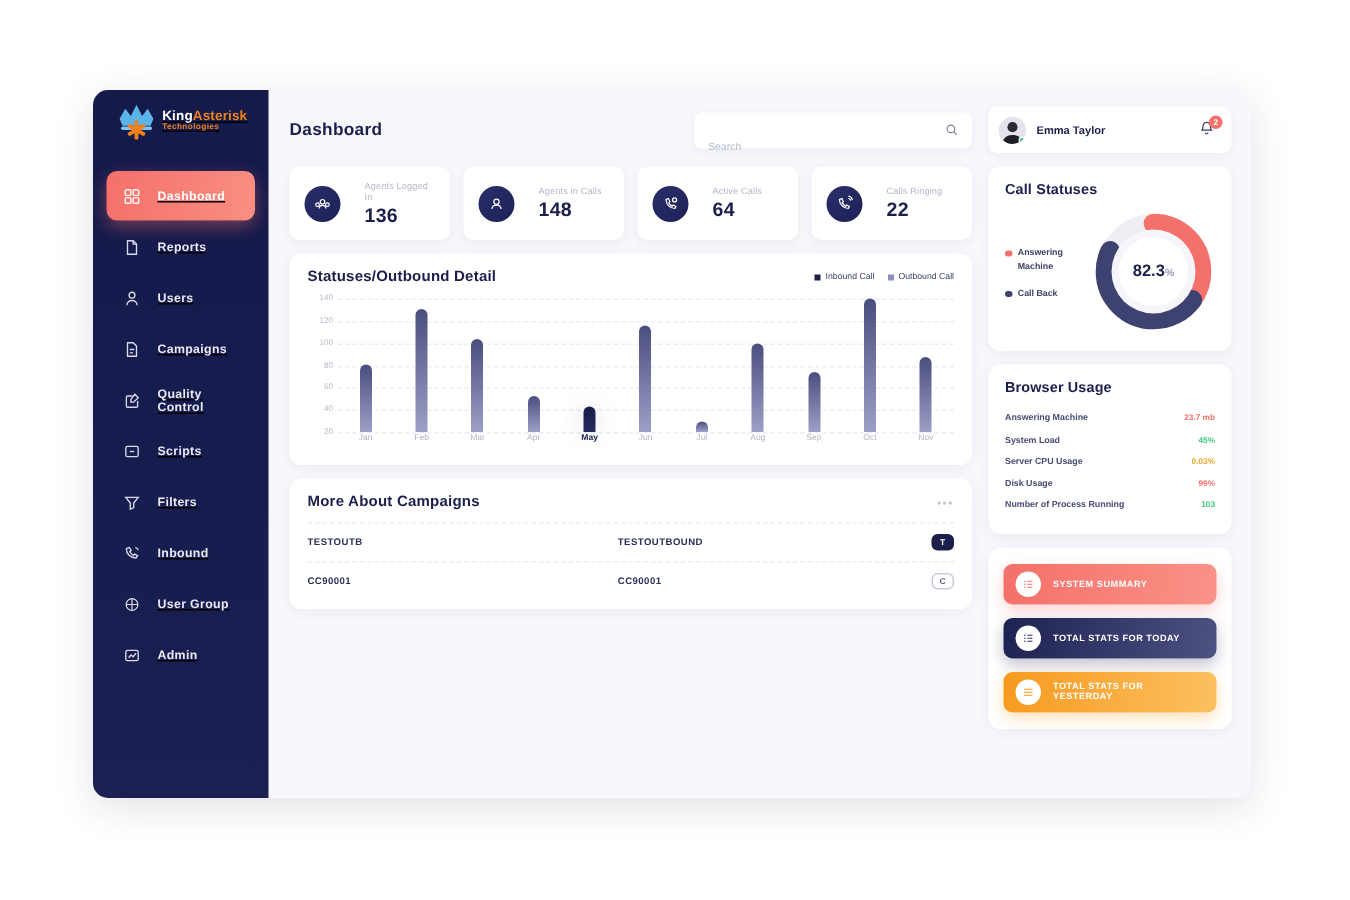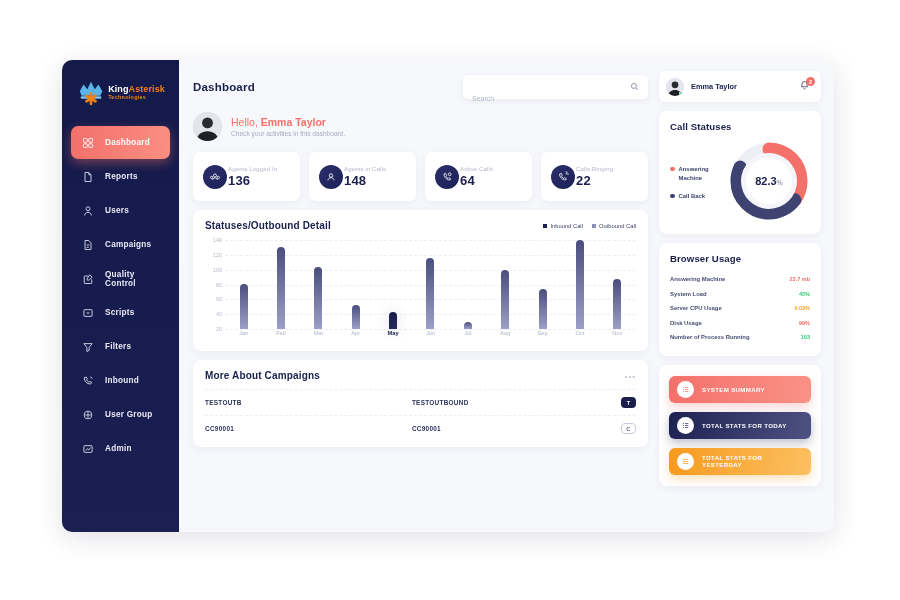--- a/index.html
+++ b/index.html
@@ -23,8 +23,8 @@
   .sidebar {
     width: 117px; flex: 0 0 117px;
     background: linear-gradient(180deg,#141a4a 0%,#161c4e 45%,#1b1f52 100%);
-    padding-top: 12px;
     position: relative;
+    text-decoration: underline;
   }
   .logo { display: flex; flex-direction: column; align-items: center; padding: 6px 0 18px; }
   .logo-row { display: flex; align-items: center; gap: 2px; }

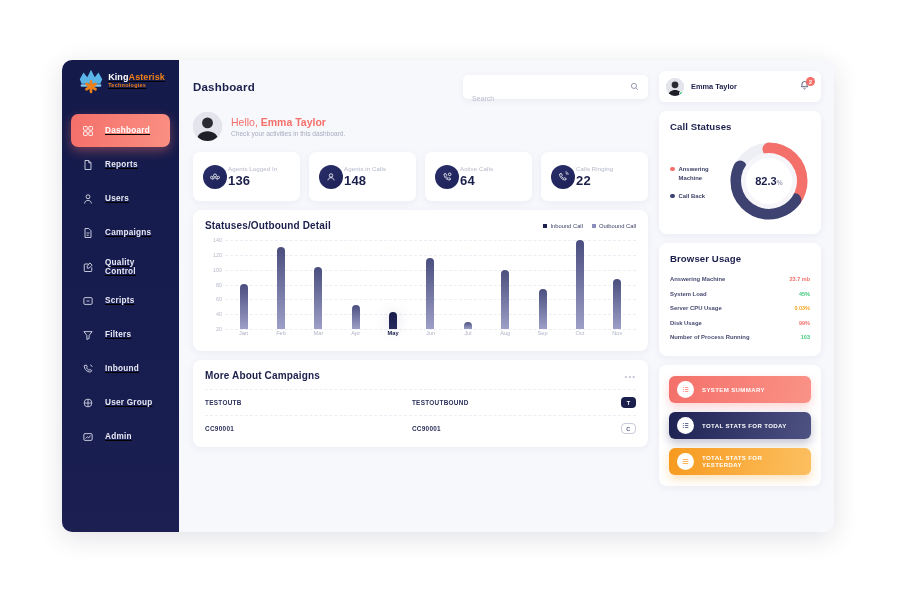--- a/index.html
+++ b/index.html
@@ -340,19 +340,6 @@
         </div>
       </div>
 
-      <div class="greet">
-        <div class="avatar-lg">
-          <svg viewBox="0 0 40 40" width="29" height="29">
-            <rect width="40" height="40" fill="#e3e4ec"></rect>
-            <circle cx="20" cy="15" r="7.5" fill="#2b2b33"></circle>
-            <path d="M5 40c0-8.5 6.8-13.5 15-13.5S35 31.5 35 40z" fill="#1f1f27"></path>
-          </svg>
-        </div>
-        <div>
-          <div class="greet-title"><span>Hello, </span><b>Emma Taylor</b></div>
-          <div class="greet-sub">Check your activities in this dashboard.</div>
-        </div>
-      </div>
 
       <div class="stats">
         <div class="stat">

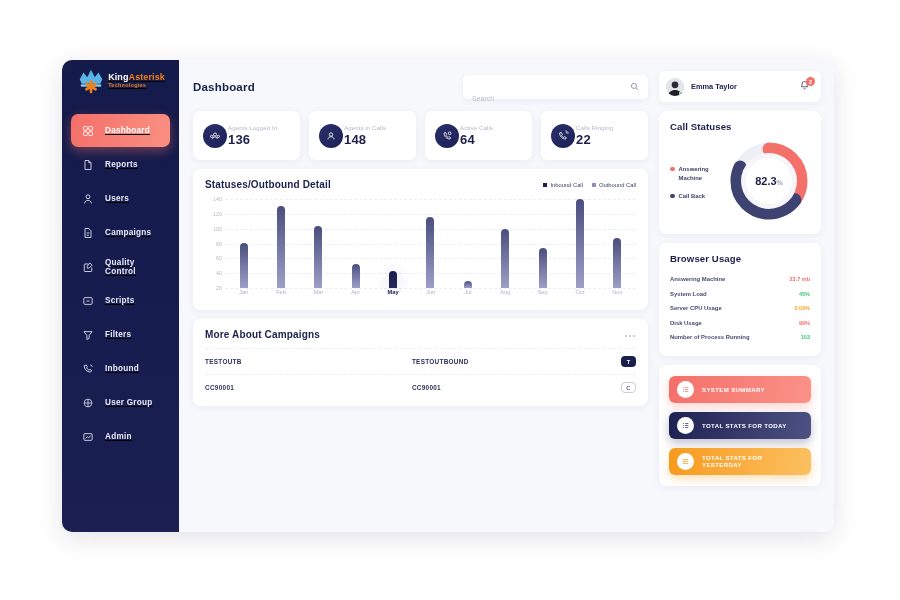--- a/index.html
+++ b/index.html
@@ -101,7 +101,7 @@
   .stats { display: flex; gap: 9px; }
   .stat {
     flex: 1; background: #fff; border-radius: 7px;
-    height: 49px; display: flex; align-items: center; gap: 1px;
+    height: 49px; display: flex; align-items: center; gap: 16px;
     padding: 0 10px;
     box-shadow: 0 2px 8px rgba(40,40,90,.055);
   }

